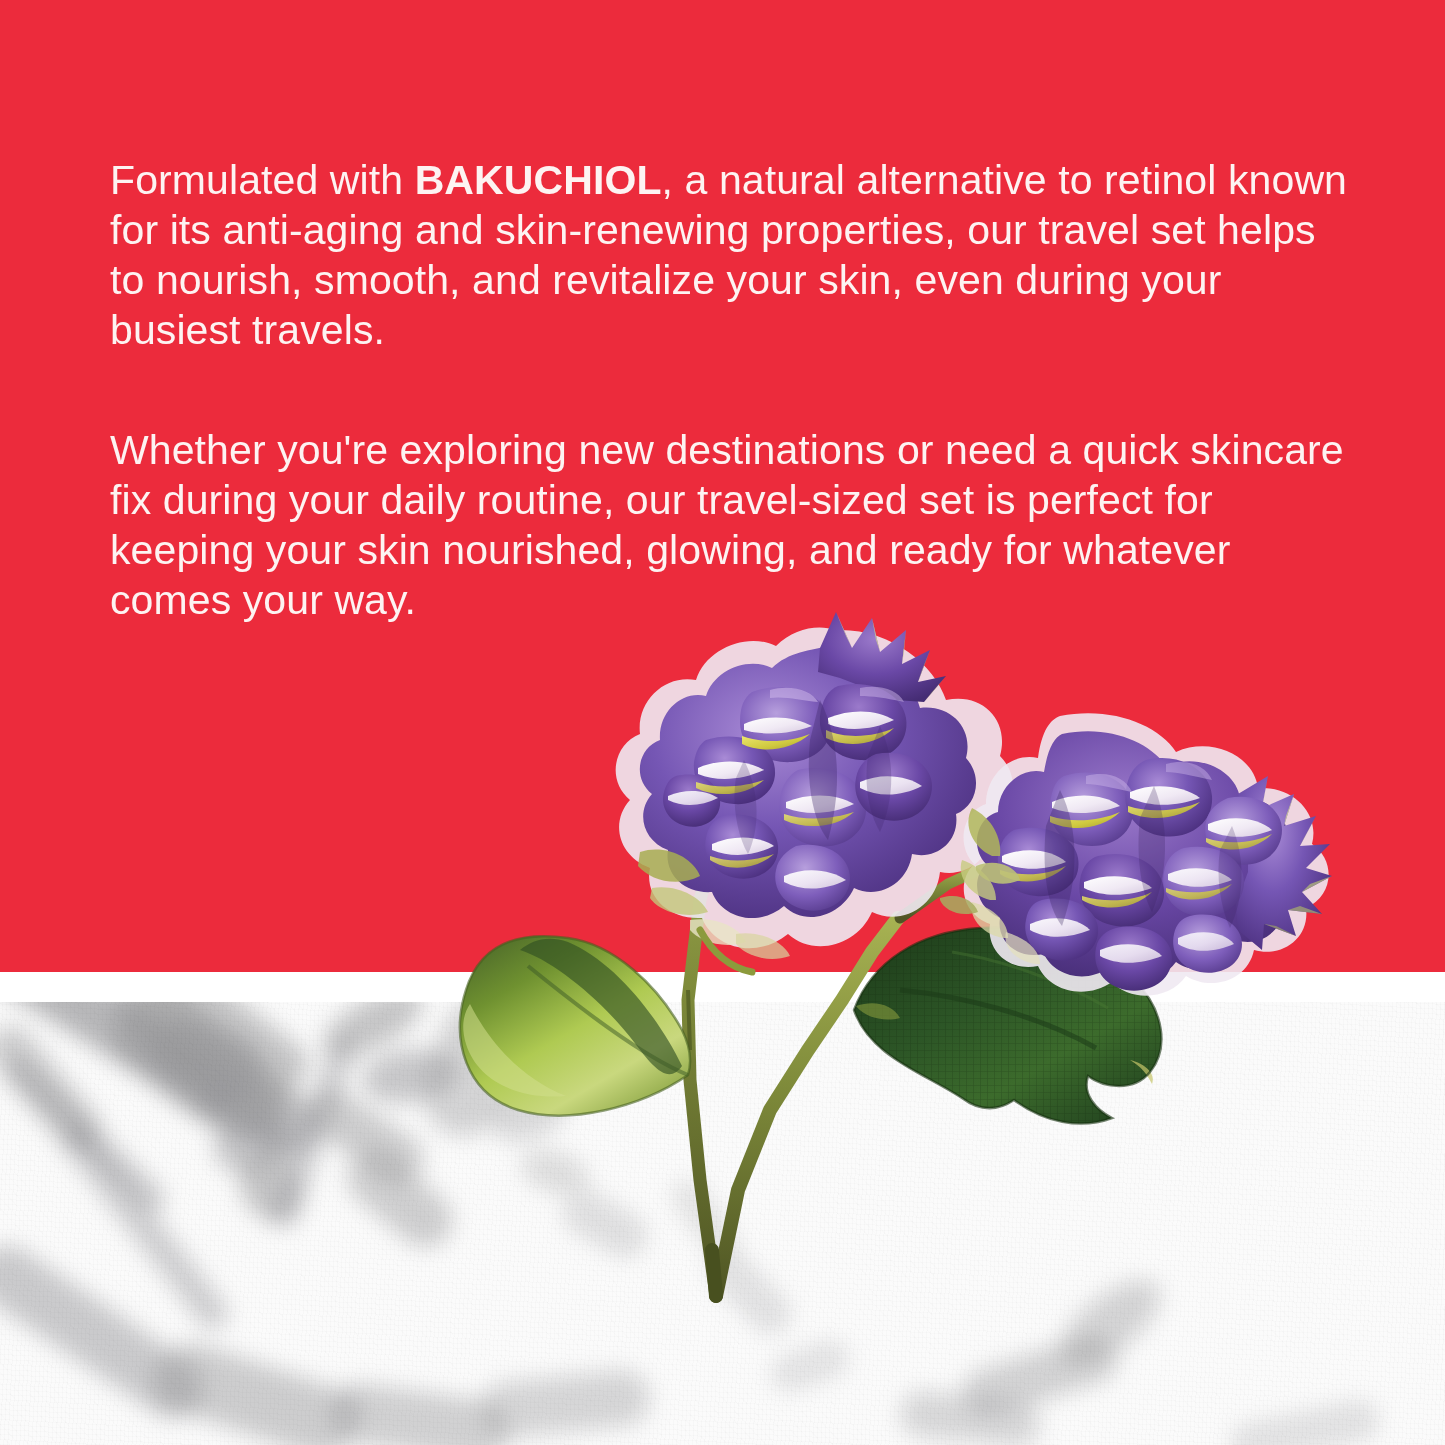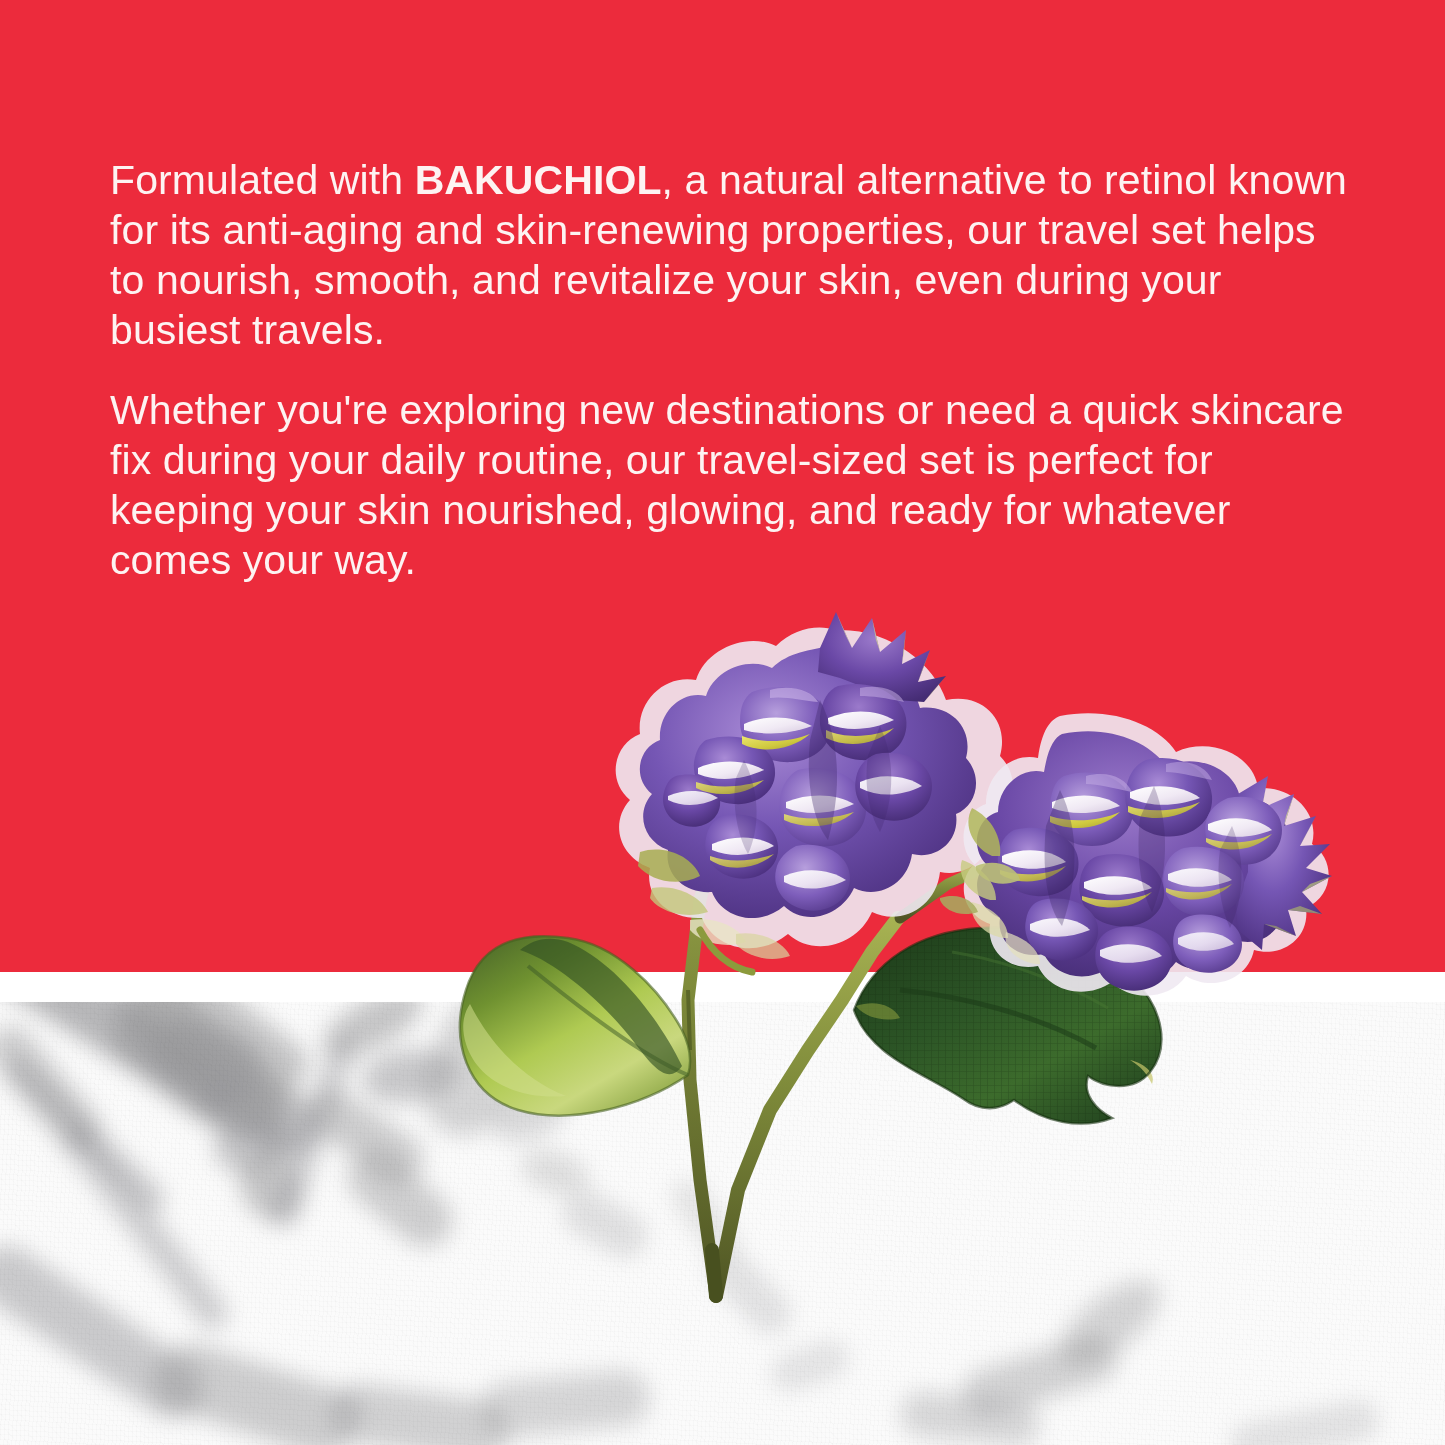--- a/index.html
+++ b/index.html
@@ -91,7 +91,7 @@
     letter-spacing: .1px;
     white-space: pre-wrap;
   }
-  #para-2 { margin-top: 30px; }
+  #para-2 { margin-top: 70px; }
   .strong-word { font-weight: 700; }
 
   

